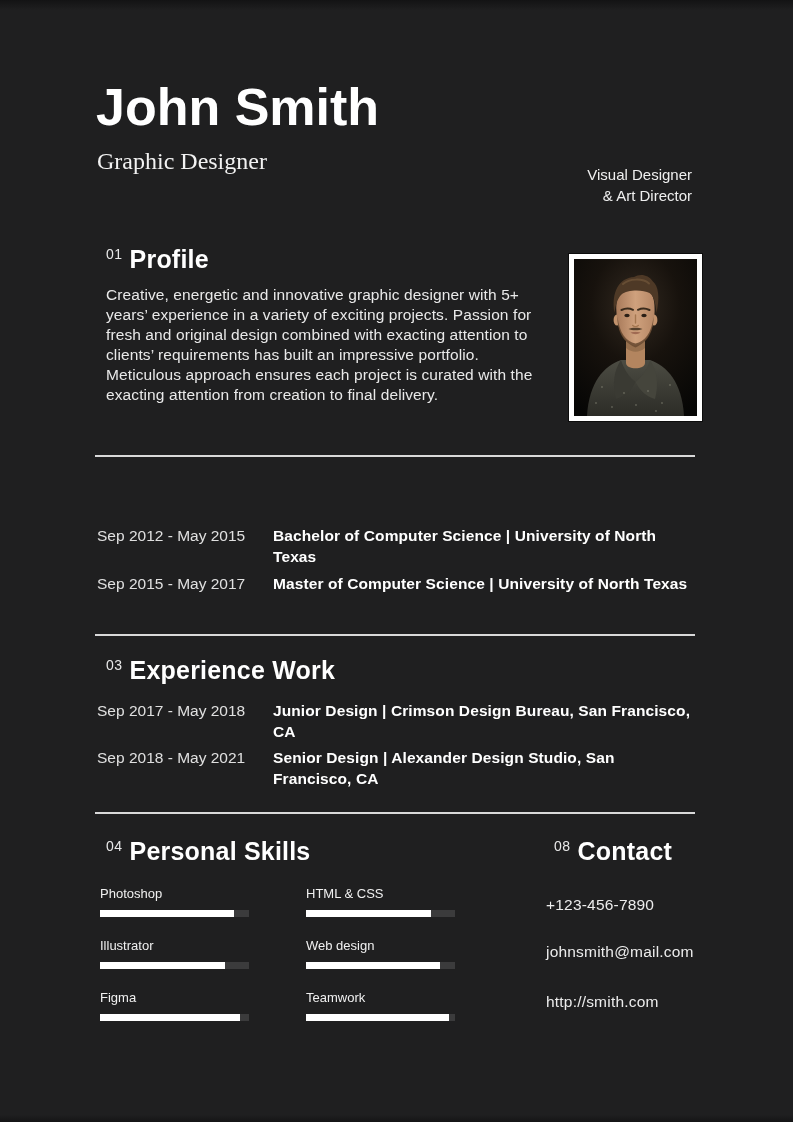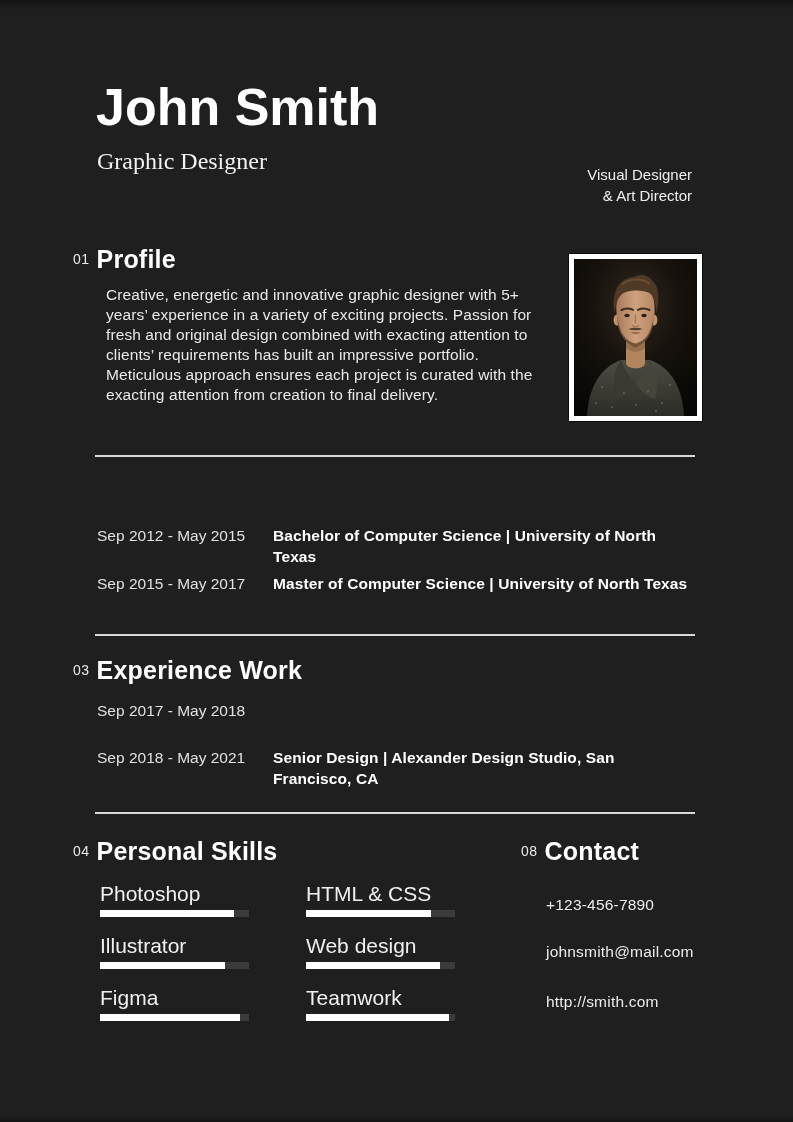--- a/index.html
+++ b/index.html
@@ -22,7 +22,7 @@
   .subtitle{left:97px;top:148px;font-size:24px;line-height:1.1;font-weight:normal;color:#f2f2f2;font-family:Liberation Serif, serif;}
   .tagline{top:164px;right:101px;text-align:right;font-size:15px;line-height:21px;color:#efefef;}
 
-  .sec-head{display:flex;align-items:center;gap:7px;}
+  .sec-head{display:flex;align-items:flex-start;gap:7px;margin-left:33px;}
   .sec-num{font-size:14px;line-height:15px;margin-top:1px;color:#e9e9e9;letter-spacing:.5px;}
   .sec-title{font-size:25px;line-height:26px;font-weight:bold;letter-spacing:.2px;color:#fff;margin:0;}
 

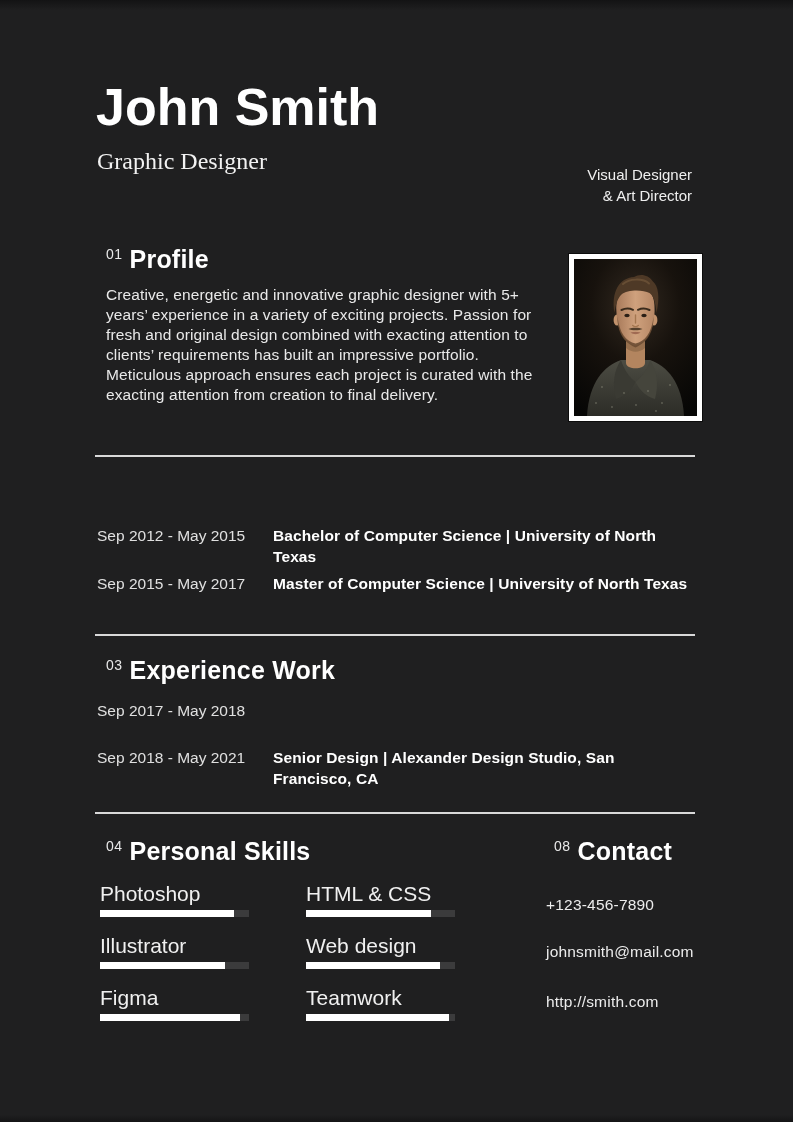--- a/index.html
+++ b/index.html
@@ -161,6 +161,7 @@
   </div>
   <div class="abs info-row exp-row-1">
     <span class="row-dates">Sep 2017 - May 2018</span>
+    <span class="row-detail">Junior Design | Crimson Design Bureau, San Francisco, CA</span>
   </div>
   <div class="abs info-row exp-row-2">
     <span class="row-dates">Sep 2018 - May 2021</span>

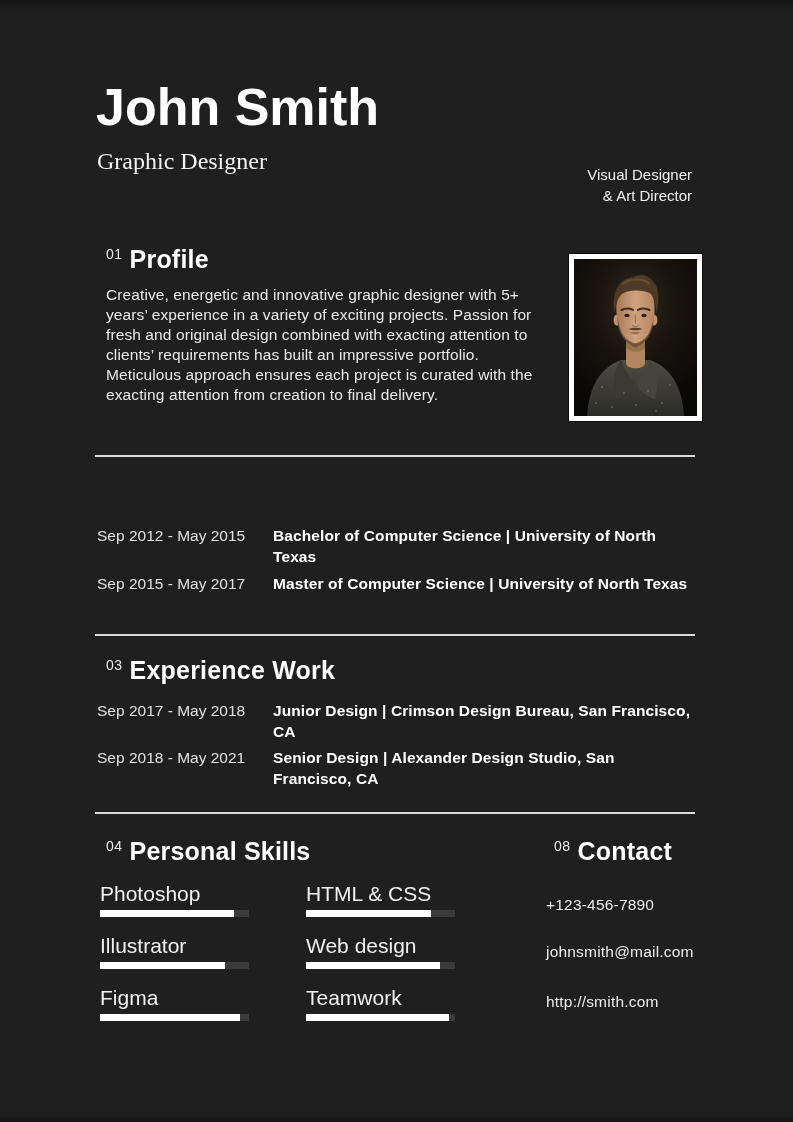--- a/index.html
+++ b/index.html
@@ -54,7 +54,7 @@
   .skill-col-1{left:100px;top:885px;}
   .skill-col-2{left:306px;top:885px;}
   .skill-item{height:52px;}
-  .skill-name{font-size:21px;line-height:18px;color:#f0f0f0;}
+  .skill-name{font-size:13px;line-height:18px;color:#f0f0f0;}
   .skill-bar{margin-top:7px;width:100%;height:7px;background:var(--bar-track,#3b3b3c);}
   .skill-bar-fill{height:100%;background:var(--bar-fill,#fff);}
 

